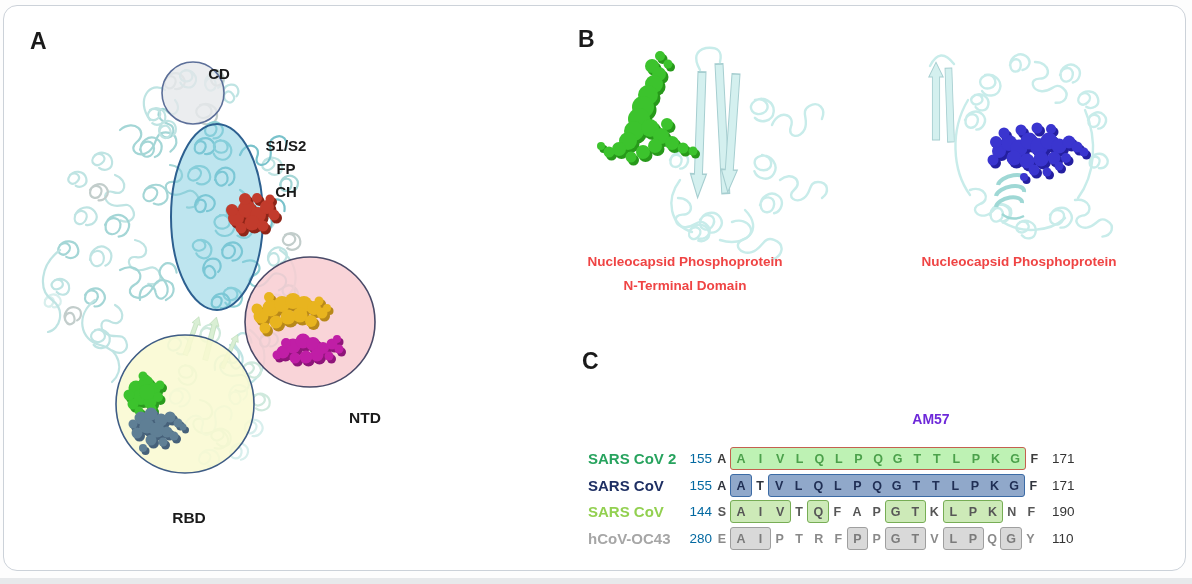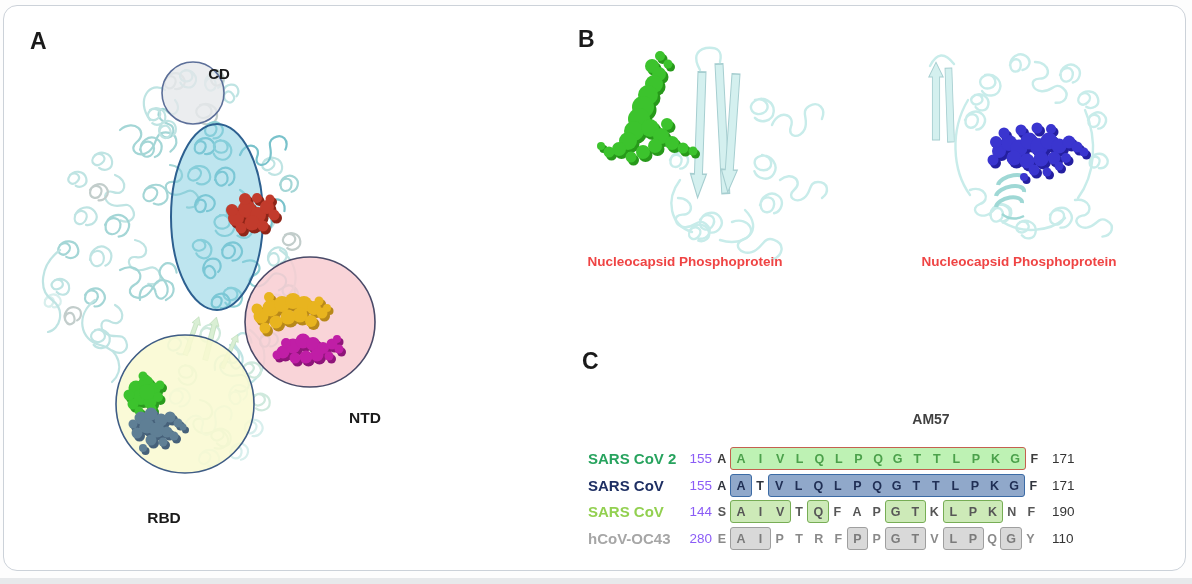--- a/index.html
+++ b/index.html
@@ -357,6 +357,11 @@
 
   <div class="lbl panel-letter" style="left:30px;top:28px">A</div>
   <div class="lbl ann" style="left:196px;top:37px;width:46px">CD</div>
+  <div class="lbl ann ann-multi" style="left:256px;top:106px;width:60px">
+    <div>S1/S2</div>
+    <div>FP</div>
+    <div>CH</div>
+  </div>
   <div class="lbl ann" style="left:340px;top:381px;width:50px;font-size:15.5px">NTD</div>
   <div class="lbl ann" style="left:139px;top:481px;width:50px;font-size:15.5px">RBD</div>
 

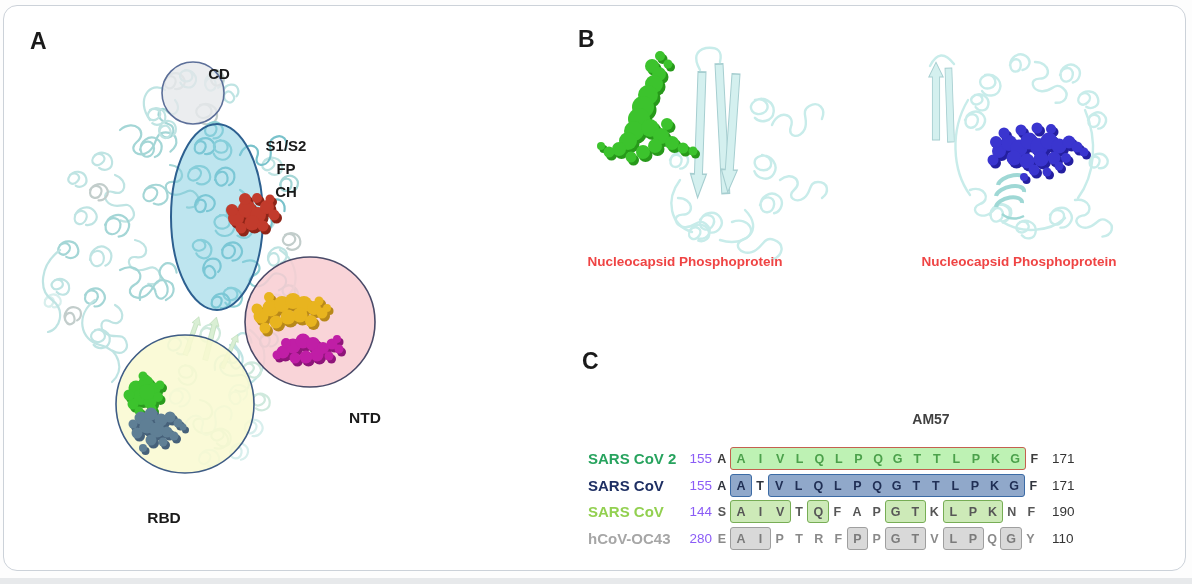--- a/index.html
+++ b/index.html
@@ -368,6 +368,7 @@
   <div class="lbl panel-letter" style="left:578px;top:26px">B</div>
   <div class="caption" style="left:535px;top:250px">
     <div>Nucleocapsid Phosphoprotein</div>
+    <div>N-Terminal Domain</div>
   </div>
   <div class="caption" style="left:869px;top:250px">
     <div>Nucleocapsid Phosphoprotein</div>

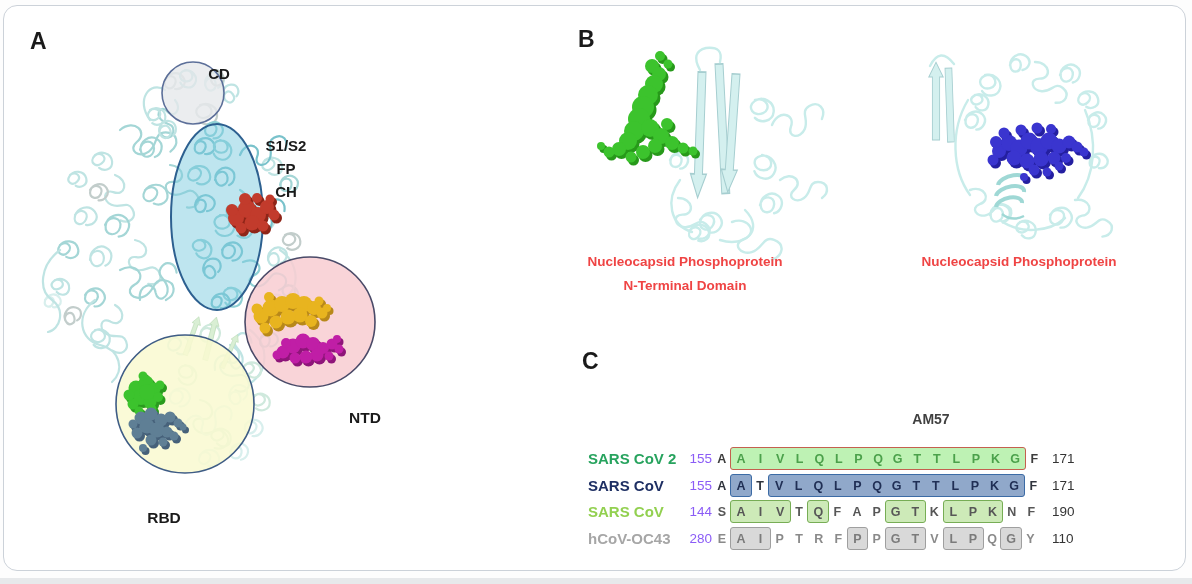--- a/index.html
+++ b/index.html
@@ -15,7 +15,7 @@
   .caption{position:absolute;width:300px;text-align:center;font-weight:bold;
            font-size:13.5px;line-height:24px;color:#ef4444;}
   .am57{position:absolute;left:896px;top:411px;width:70px;text-align:center;
-        font-weight:bold;font-size:14px;color:#404040;}
+        font-weight:bold;font-size:14px;color:#6d28d9;}
   svg{position:absolute;left:0;top:0;}
   
   .align-row{position:absolute;left:0;width:1192px;height:27px;}

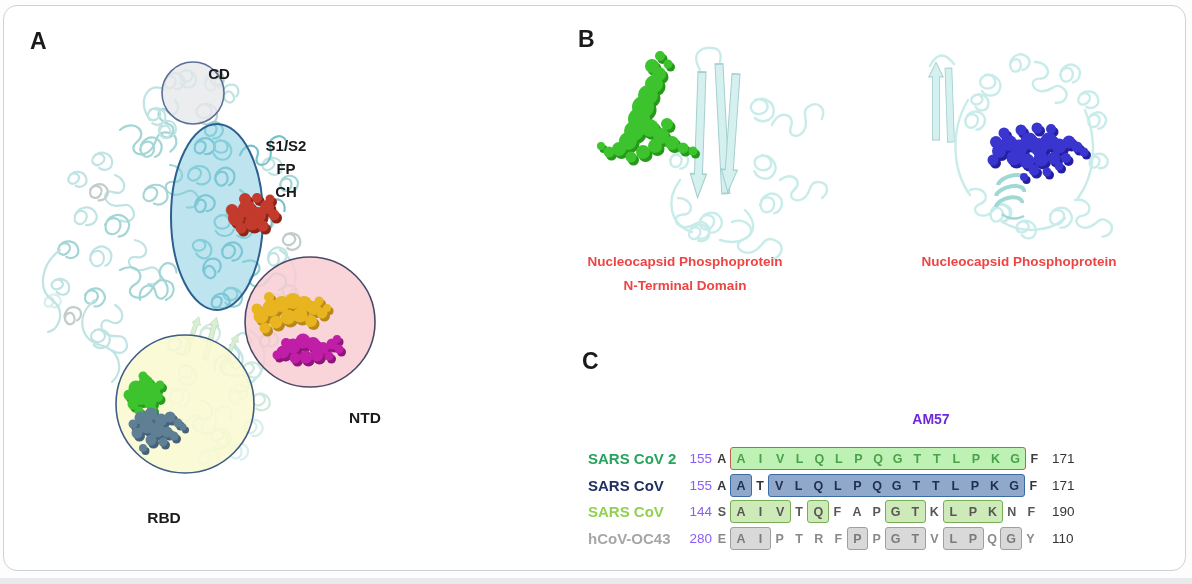--- a/index.html
+++ b/index.html
@@ -22,7 +22,7 @@
   .row-label{position:absolute;left:588px;top:0;height:27px;line-height:27px;
              font-size:15px;font-weight:bold;white-space:nowrap;}
   .row-start{position:absolute;left:666px;top:0;width:46px;text-align:right;
-             line-height:27px;font-size:13.5px;color:#8b5cf6;}
+             line-height:27px;font-size:13.5px;color:#0369a1;}
   .row-end{position:absolute;left:1052px;top:0;line-height:27px;font-size:13.5px;color:#343434;}
   .row-seq{position:absolute;left:712px;top:0;height:27px;display:flex;align-items:center;}
   .seg-plain{display:inline-flex;padding:2.5px 0;}

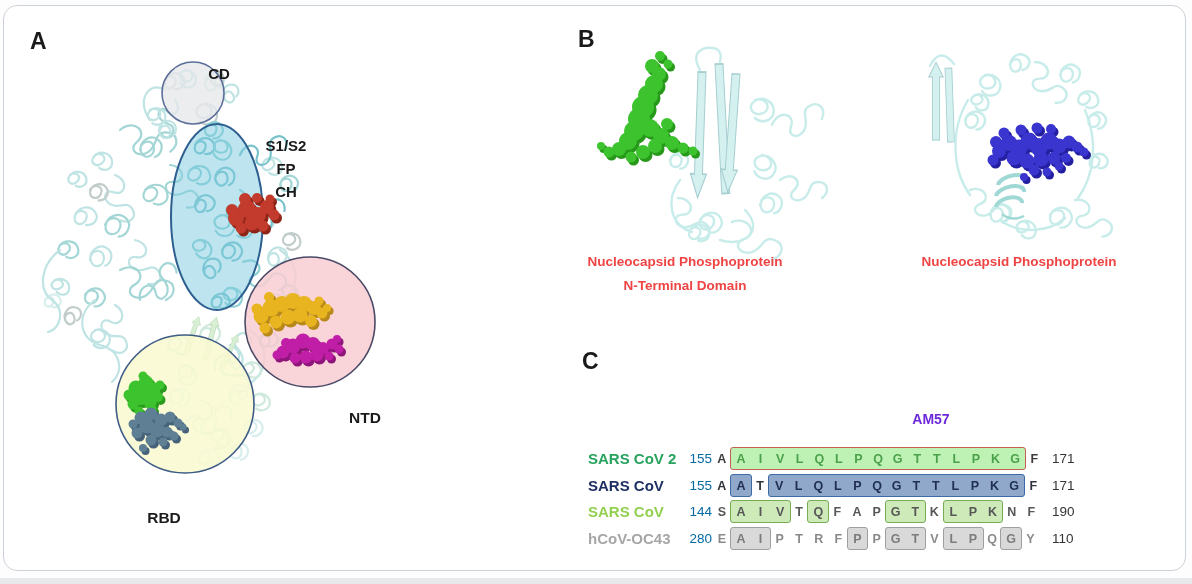--- a/index.html
+++ b/index.html
@@ -363,7 +363,7 @@
     <div>CH</div>
   </div>
   <div class="lbl ann" style="left:340px;top:381px;width:50px;font-size:15.5px">NTD</div>
-  <div class="lbl ann" style="left:139px;top:481px;width:50px;font-size:15.5px">RBD</div>
+  <div class="lbl ann" style="left:164px;top:481px;width:50px;font-size:15.5px">RBD</div>
 
   <div class="lbl panel-letter" style="left:578px;top:26px">B</div>
   <div class="caption" style="left:535px;top:250px">

